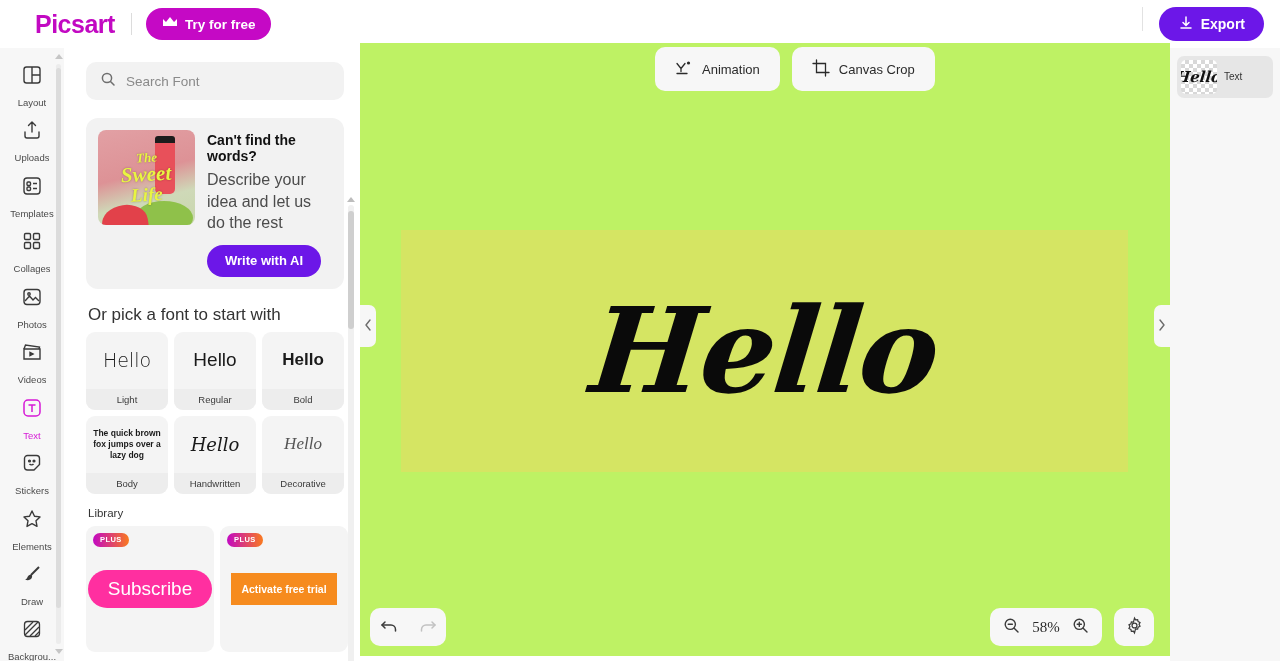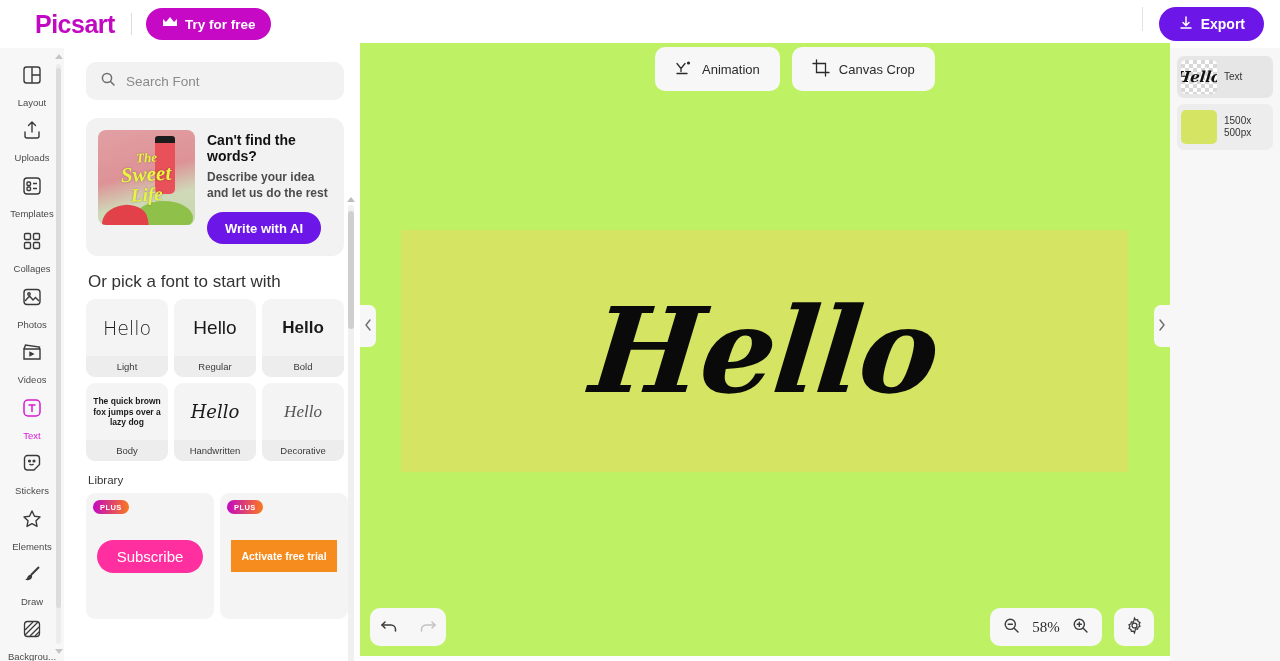--- a/index.html
+++ b/index.html
@@ -588,13 +588,6 @@
       </div>
       <div class="layer-txt">Text</div>
     </div>
-    <div class="layer dim">
-      <div class="layer-th green"></div>
-      <div class="layer-txt">
-        <div>1500x</div>
-        <div>500px</div>
-      </div>
-    </div>
   </div>
 
 </div>

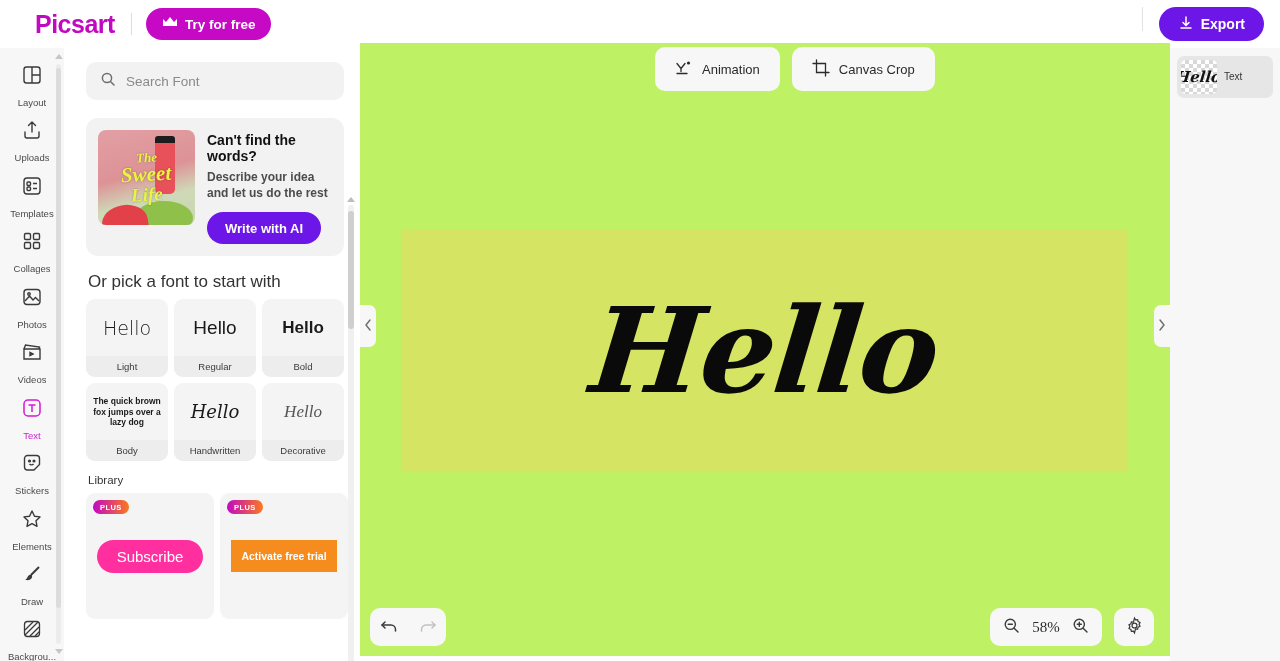--- a/index.html
+++ b/index.html
@@ -121,7 +121,7 @@
   .promo-thumb .ttl .l3 { font-size: 19px; transform: rotate(-3deg); }
   .promo-body { flex: 1; padding-top: 2px; }
   .promo-h { font-size: 14px; font-weight: 700; color: #111; }
-  .promo-p { font-size: 12px; color: #4c4c4c; line-height: 1.35; margin-top: 5px; font-weight: bold; }
+  .promo-p { font-size: 16px; color: #4c4c4c; line-height: 1.35; margin-top: 5px; }
   .ai-btn {
     margin-top: 11px; height: 32px; border-radius: 17px; border: none;
     background: #6c17e8; color: #fff; font-size: 13px; font-weight: 700;

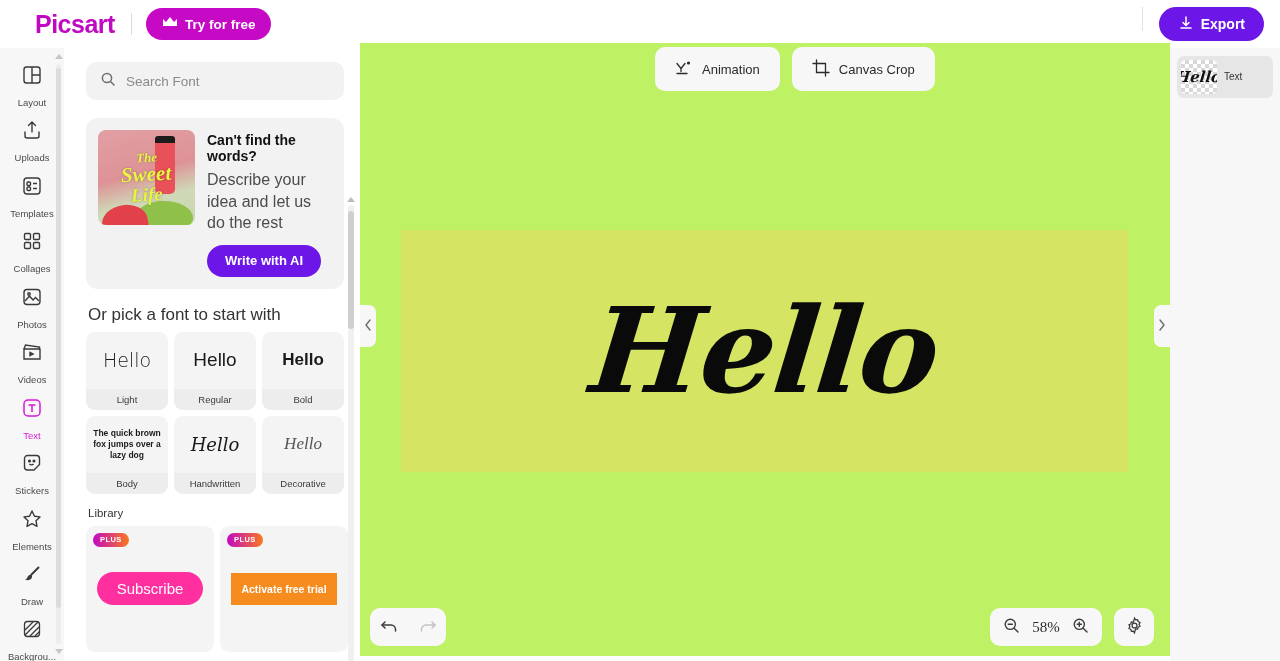--- a/index.html
+++ b/index.html
@@ -161,7 +161,7 @@
   }
   .sub-pill {
     background: #ff2fa0; color: #fff; border-radius: 20px; padding: 8px 20px;
-    font-size: 15px; font-weight: 500;
+    font-size: 19px; font-weight: 500;
   }
   .trial-rect {
     background: #f68b1e; color: #fff; padding: 10px 10px; font-size: 10.5px;

